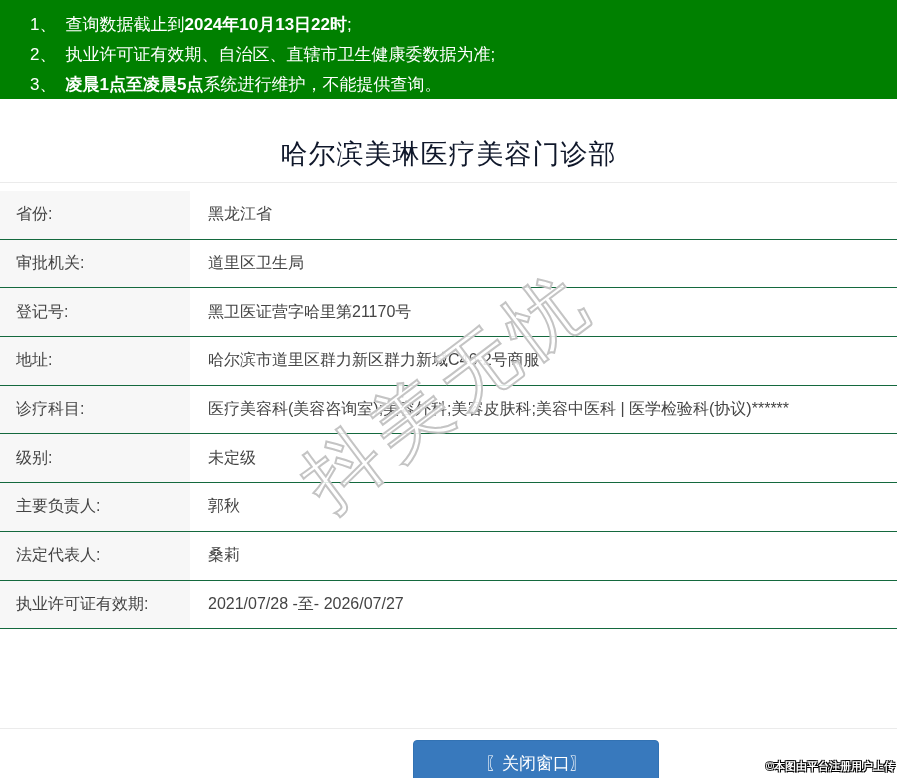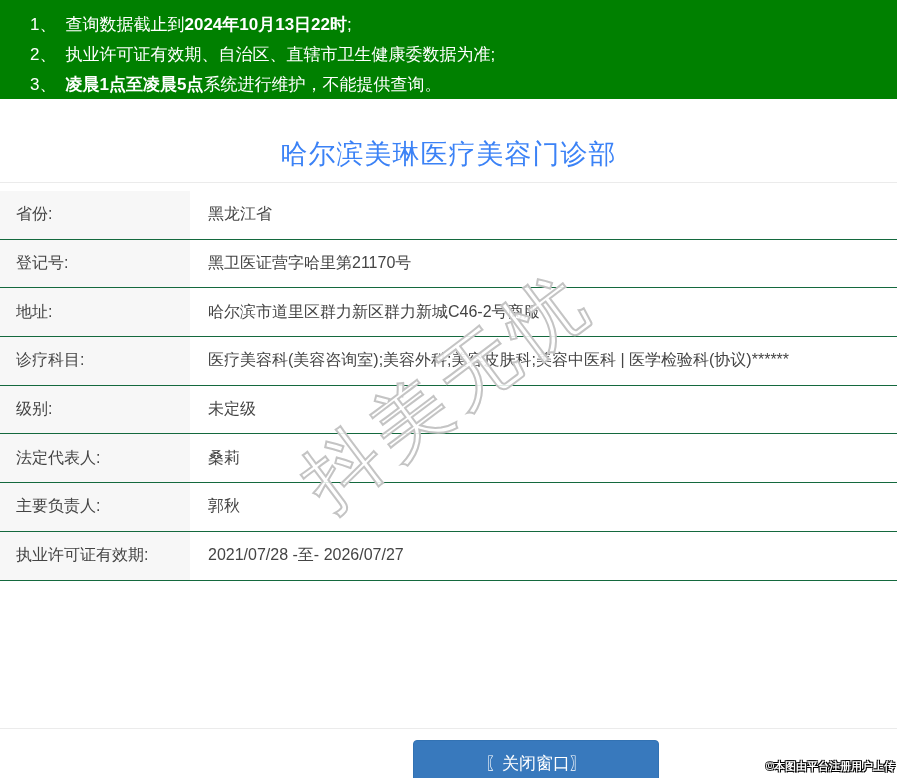--- a/index.html
+++ b/index.html
@@ -38,7 +38,7 @@
   .title-section h1 {
     font-size: 27px;
     font-weight: 500;
-    color: #3b82f6;
+    color: #0f172a;
     letter-spacing: 1px;
   }
 

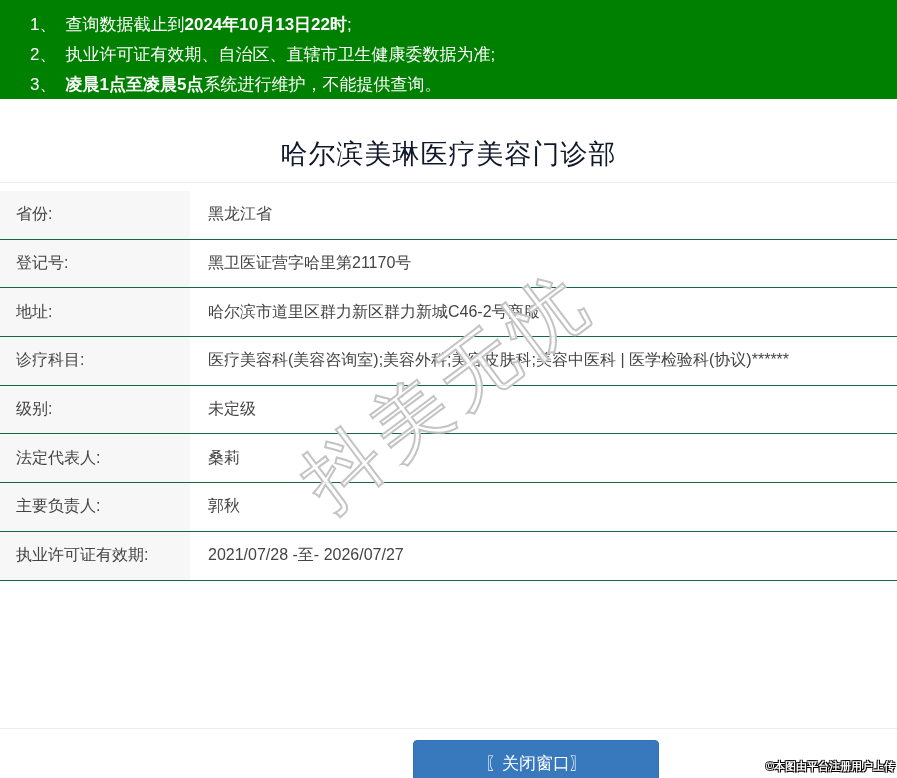--- a/index.html
+++ b/index.html
@@ -138,6 +138,10 @@
       <div class="cell-value">黑龙江省</div>
     </div>
     <div class="row">
+      <div class="cell-label">审批机关:</div>
+      <div class="cell-value">道里区卫生局</div>
+    </div>
+    <div class="row">
       <div class="cell-label">登记号:</div>
       <div class="cell-value">黑卫医证营字哈里第21170号</div>
     </div>

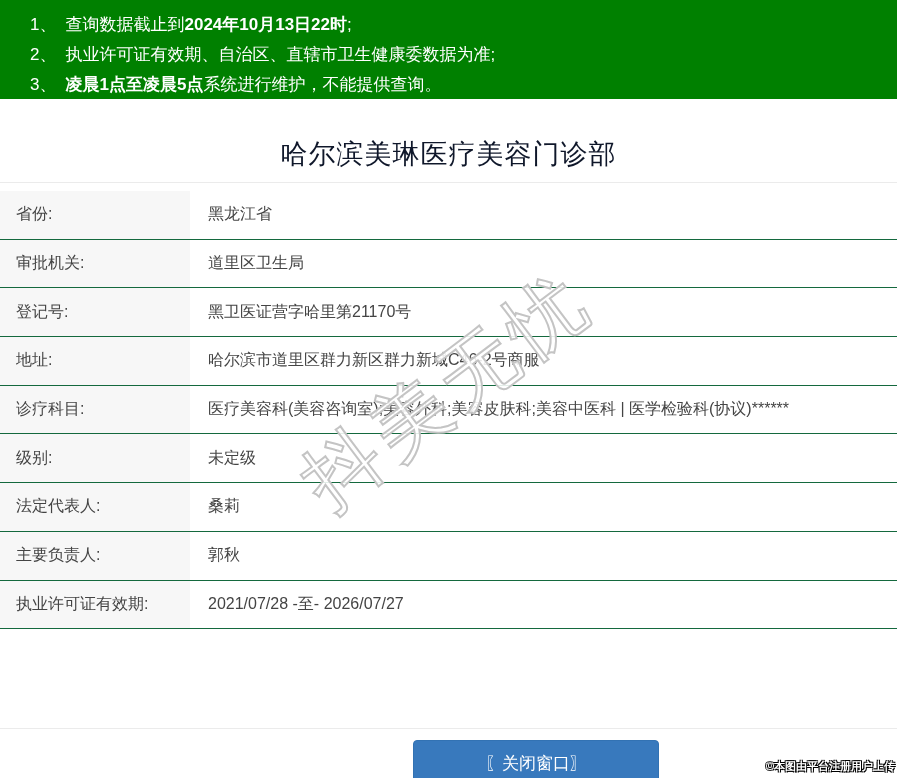--- a/index.html
+++ b/index.html
@@ -158,12 +158,12 @@
       <div class="cell-value">未定级</div>
     </div>
     <div class="row">
+      <div class="cell-label">主要负责人:</div>
+      <div class="cell-value">郭秋</div>
+    </div>
+    <div class="row">
       <div class="cell-label">法定代表人:</div>
       <div class="cell-value">桑莉</div>
-    </div>
-    <div class="row">
-      <div class="cell-label">主要负责人:</div>
-      <div class="cell-value">郭秋</div>
     </div>
     <div class="row">
       <div class="cell-label">执业许可证有效期:</div>

